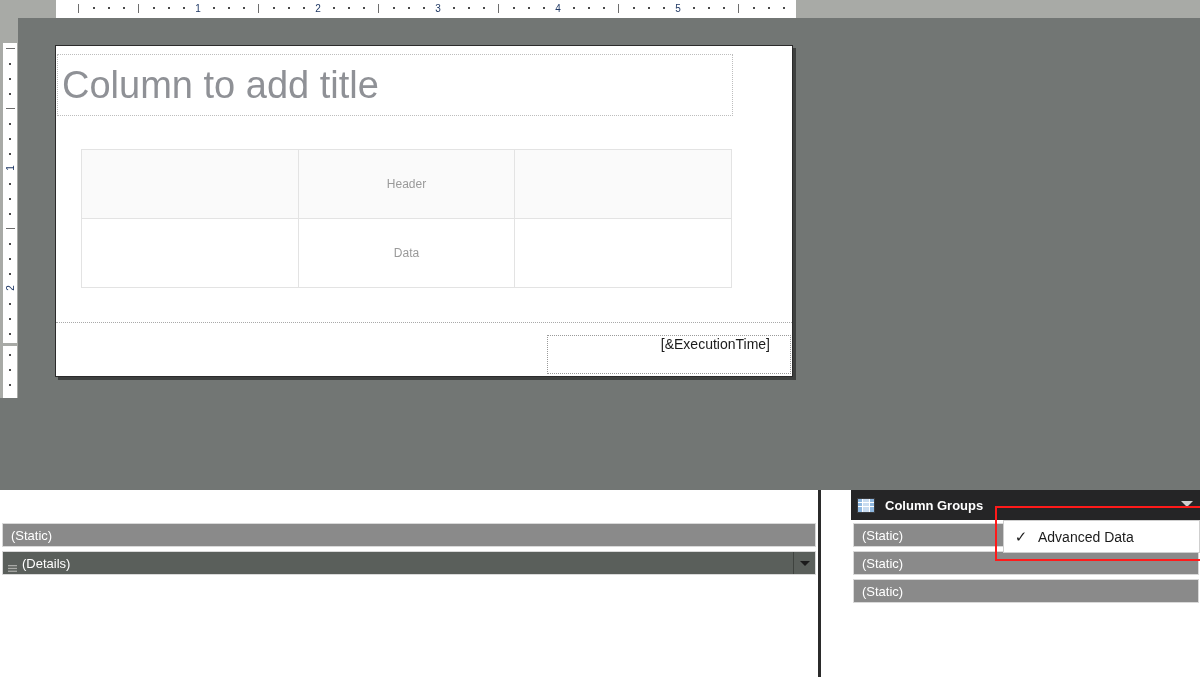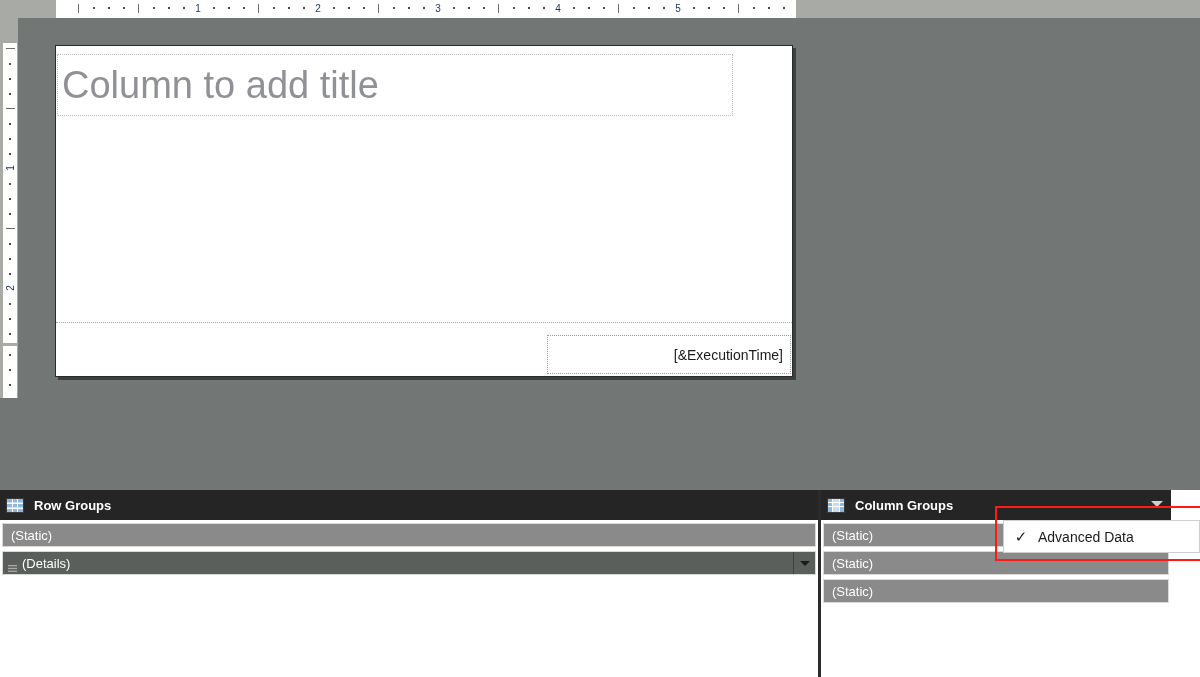--- a/index.html
+++ b/index.html
@@ -408,6 +408,20 @@
         <span class="title-text">Column to add title</span>
       </div>
 
+      <table class="matrix">
+        <tbody>
+          <tr class="header-row">
+            <td class="col-a"></td>
+            <td class="col-b">Header</td>
+            <td class="col-c"></td>
+          </tr>
+          <tr class="data-row">
+            <td class="col-a"></td>
+            <td class="col-b">Data</td>
+            <td class="col-c"></td>
+          </tr>
+        </tbody>
+      </table>
 
       <div class="body-sep"></div>
 

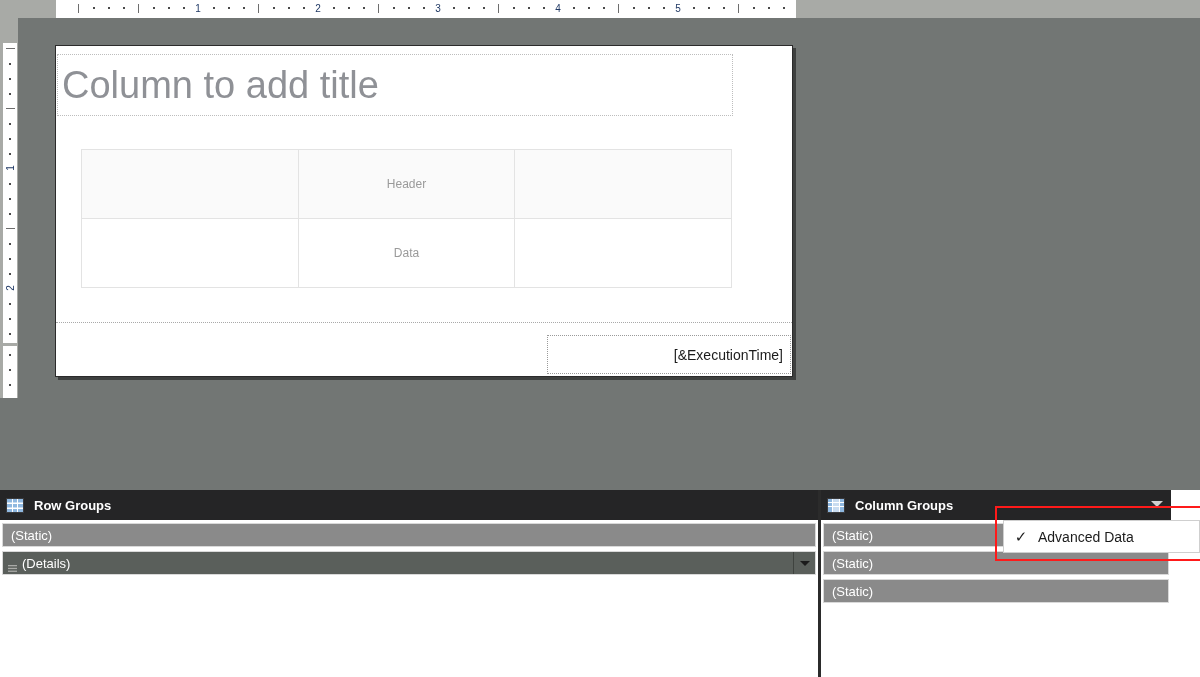--- a/index.html
+++ b/index.html
@@ -154,9 +154,8 @@
     width: 244px; height: 39px;
     border: 1px dotted #9a9a9a;
     display: flex;
-    align-items: center;
     justify-content: flex-end;
-    padding-right: 7px;
+    padding-right: 20px;
   }
   .footer-text {
     font-size: 14px;

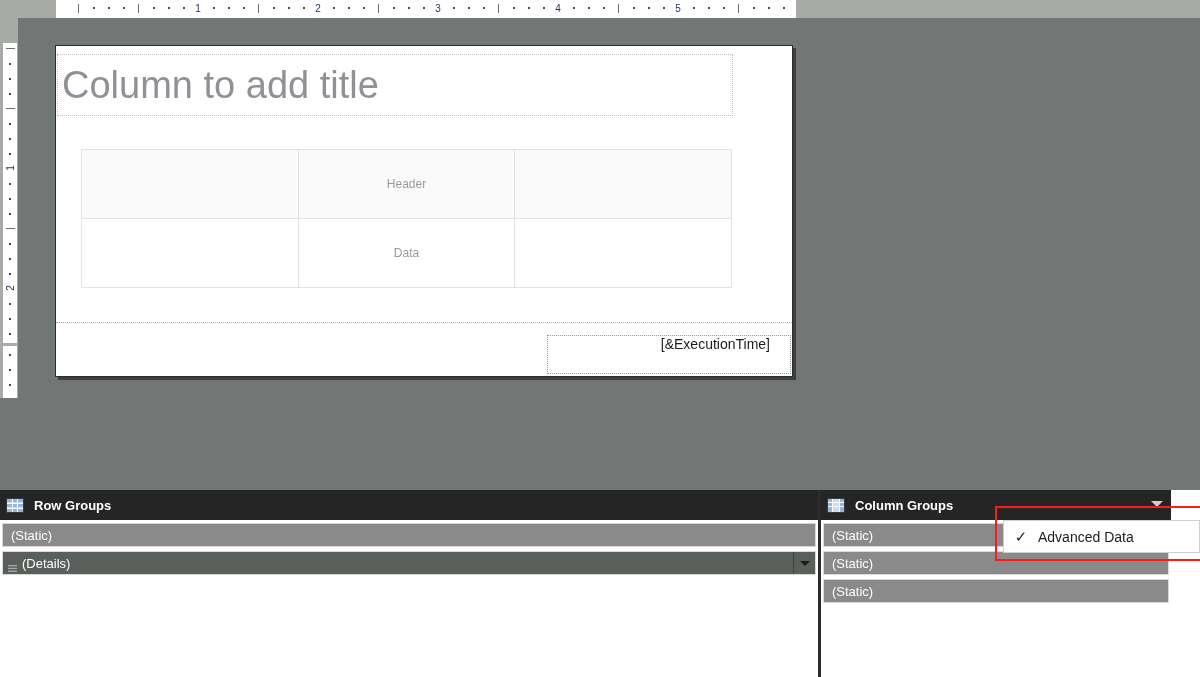--- a/index.html
+++ b/index.html
@@ -434,22 +434,6 @@
   <div class="groups-wrap">
 
     <div class="panel panel-rows">
-      <div class="panel-head">
-        <span>
-          <svg class="grid-icon" viewBox="0 0 18 15">
-            <rect x="0" y="0" width="18" height="15" fill="#3a3a3c"></rect>
-            <rect x="1" y="1" width="16" height="13" fill="#c9dcf0"></rect>
-            <rect x="1" y="1" width="16" height="3" fill="#8fb8e0"></rect>
-            <rect x="1" y="6" width="16" height="3" fill="#8fb8e0"></rect>
-            <rect x="1" y="11" width="16" height="3" fill="#8fb8e0"></rect>
-            <rect x="6" y="1" width="1" height="13" fill="#ffffff"></rect>
-            <rect x="11" y="1" width="1" height="13" fill="#ffffff"></rect>
-            <rect x="1" y="5" width="16" height="1" fill="#ffffff"></rect>
-            <rect x="1" y="10" width="16" height="1" fill="#ffffff"></rect>
-          </svg>
-        </span>
-        <span class="panel-head-title">Row Groups</span>
-      </div>
       <div class="panel-body" id="row-groups-body">
           <div class="group-row">
             <span>(Static)</span>

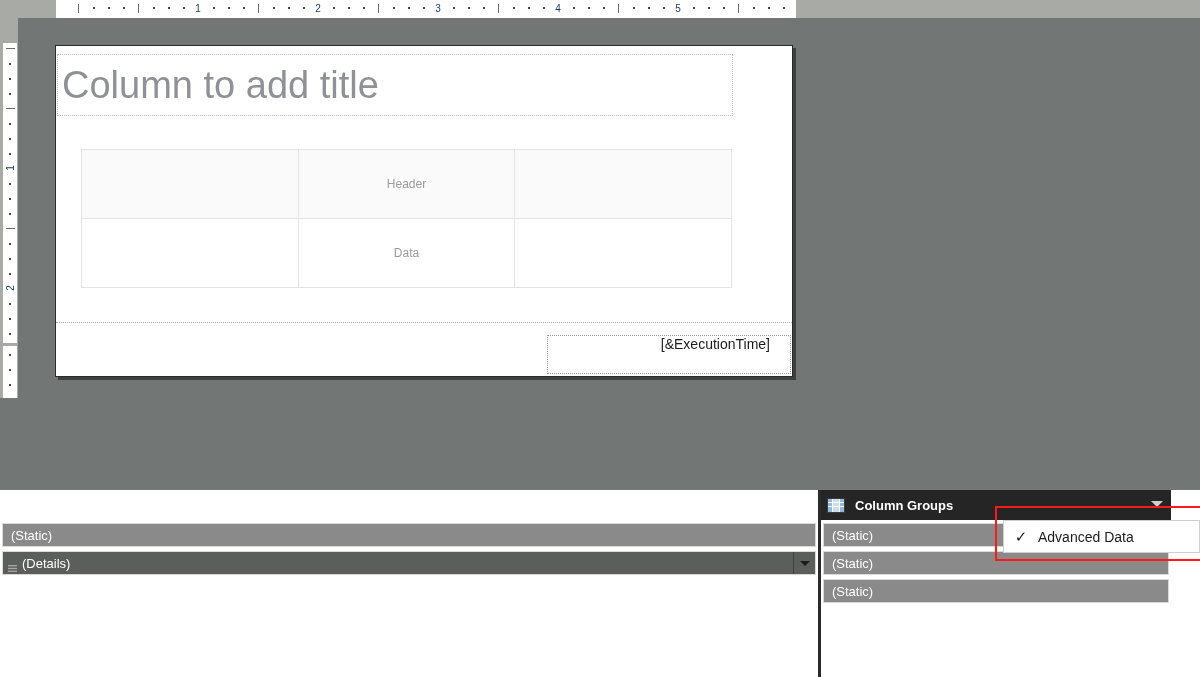--- a/index.html
+++ b/index.html
@@ -177,7 +177,7 @@
     background: #ffffff;
   }
   .panel-rows  { left: 0;   width: 818px; }
-  .panel-cols  { left: 821px; width: 350px; }
+  .panel-cols  { left: 851px; width: 350px; }
   .panel-divider {
     position: absolute;
     left: 818px; top: 0;

